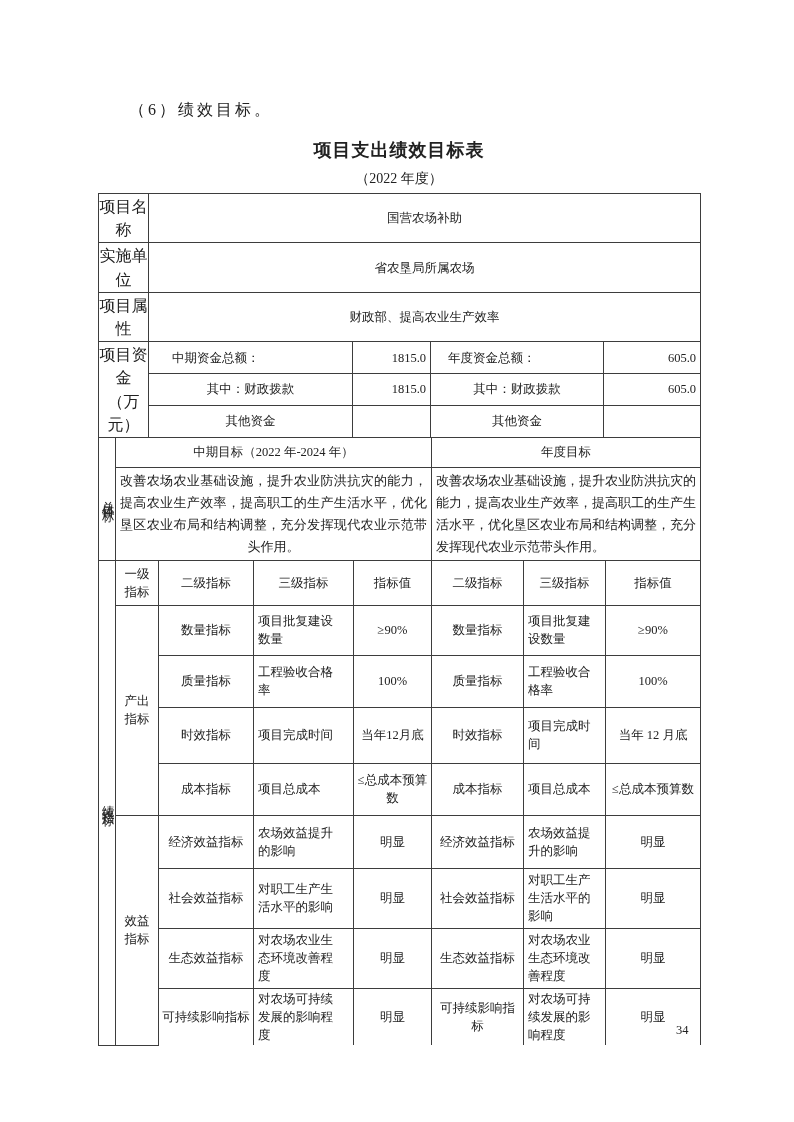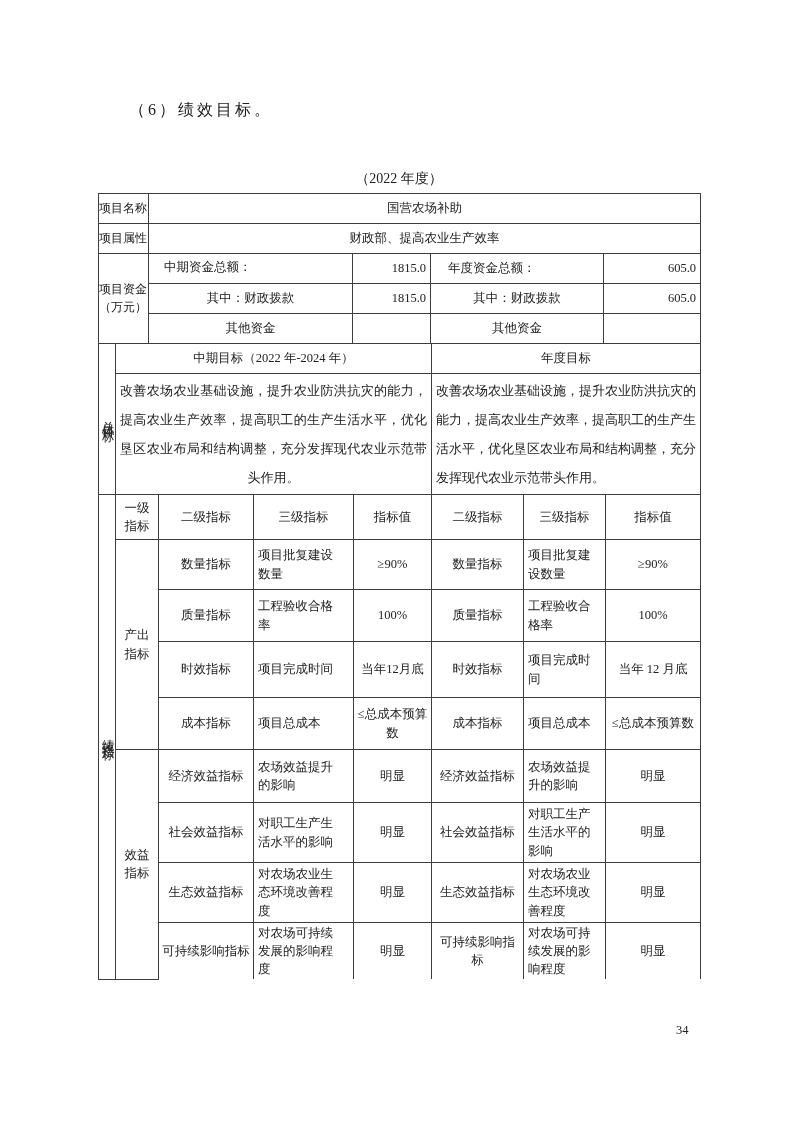--- a/index.html
+++ b/index.html
@@ -55,6 +55,7 @@
 <div class="page">
 
   <div class="heading">（6）绩效目标。</div>
+  <div class="doc-title">项目支出绩效目标表</div>
   <div class="doc-subtitle">（2022 年度）</div>
 
   <div class="tables">

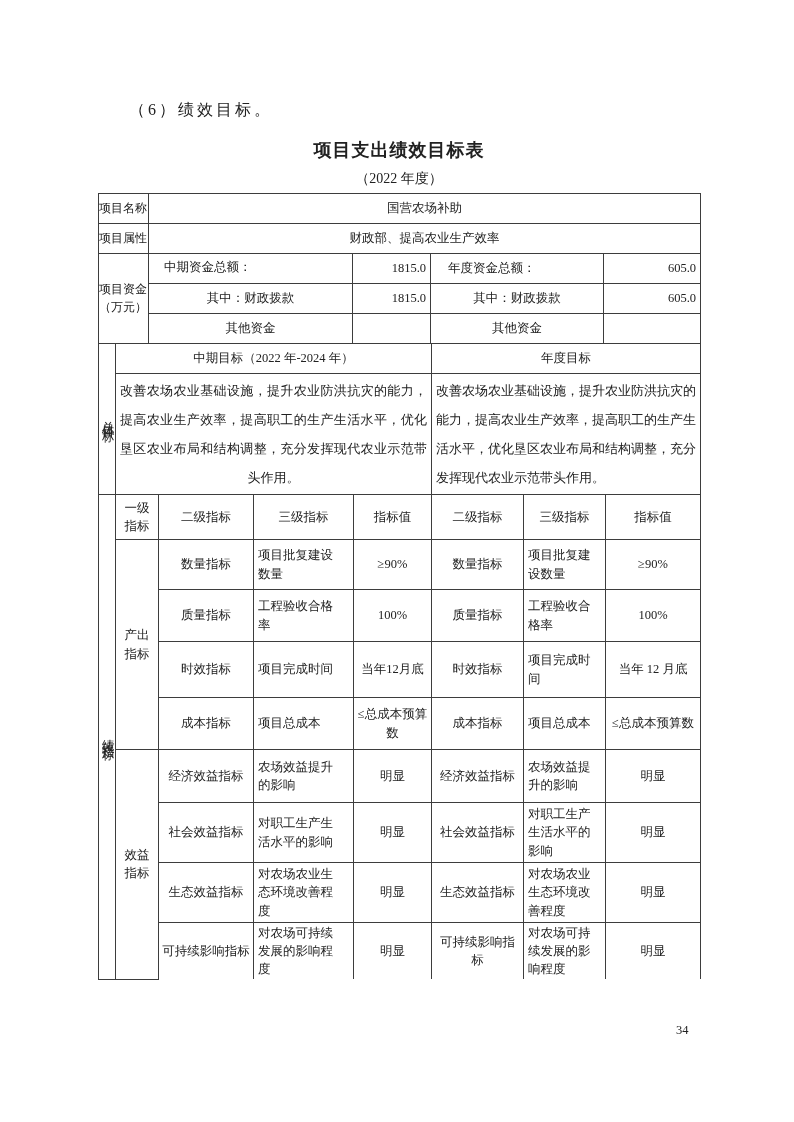--- a/index.html
+++ b/index.html
@@ -32,7 +32,7 @@
   .c { text-align:center; }
   .l { text-align:left; }
   .r { text-align:right; }
-  td.lbl { padding:1px 0; font-size:12px; }
+  td.lbl { padding:1px 0; text-align:center; font-size:16px; }
   td.vcell { padding:0; text-align:center; vertical-align:middle; }
   .vert {
     display:inline-block; writing-mode:vertical-rl; text-orientation:upright;

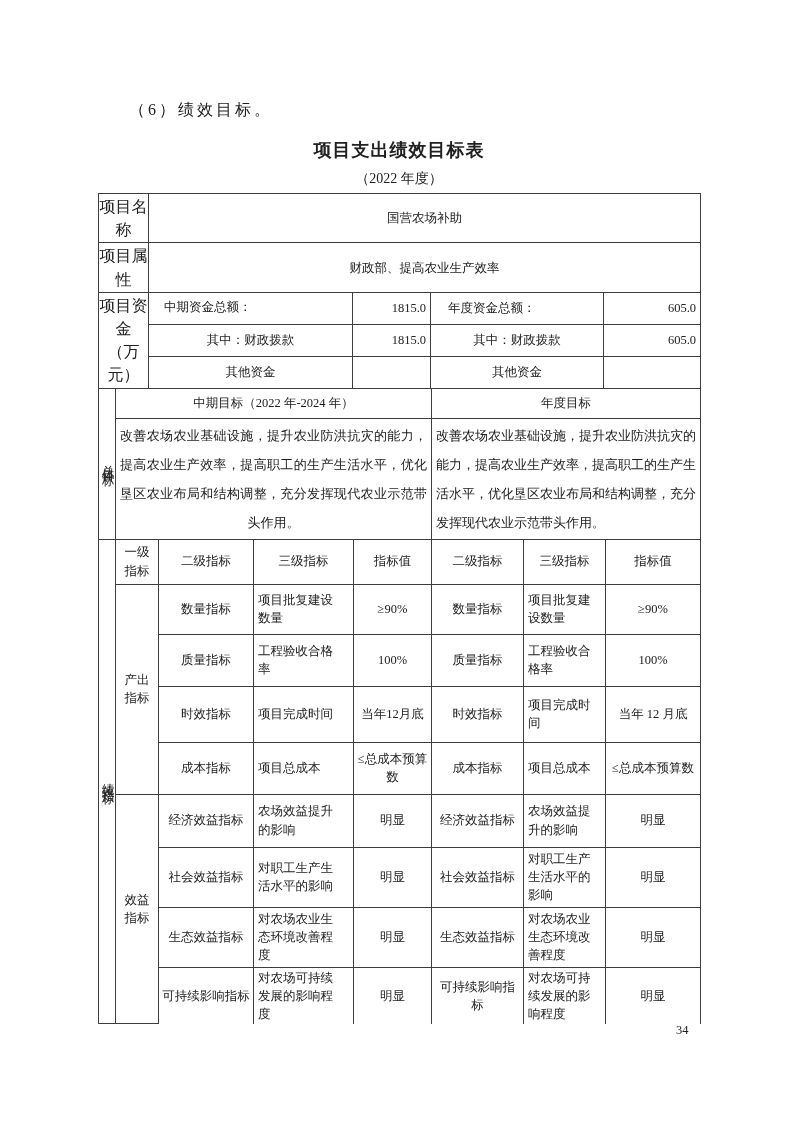--- a/index.html
+++ b/index.html
@@ -71,6 +71,10 @@
         <td class="c">国营农场补助</td>
       </tr>
       <tr style="height:30px">
+        <td class="lbl">实施单位</td>
+        <td class="c">省农垦局所属农场</td>
+      </tr>
+      <tr style="height:30px">
         <td class="lbl">项目属性</td>
         <td class="c">财政部、提高农业生产效率</td>
       </tr>

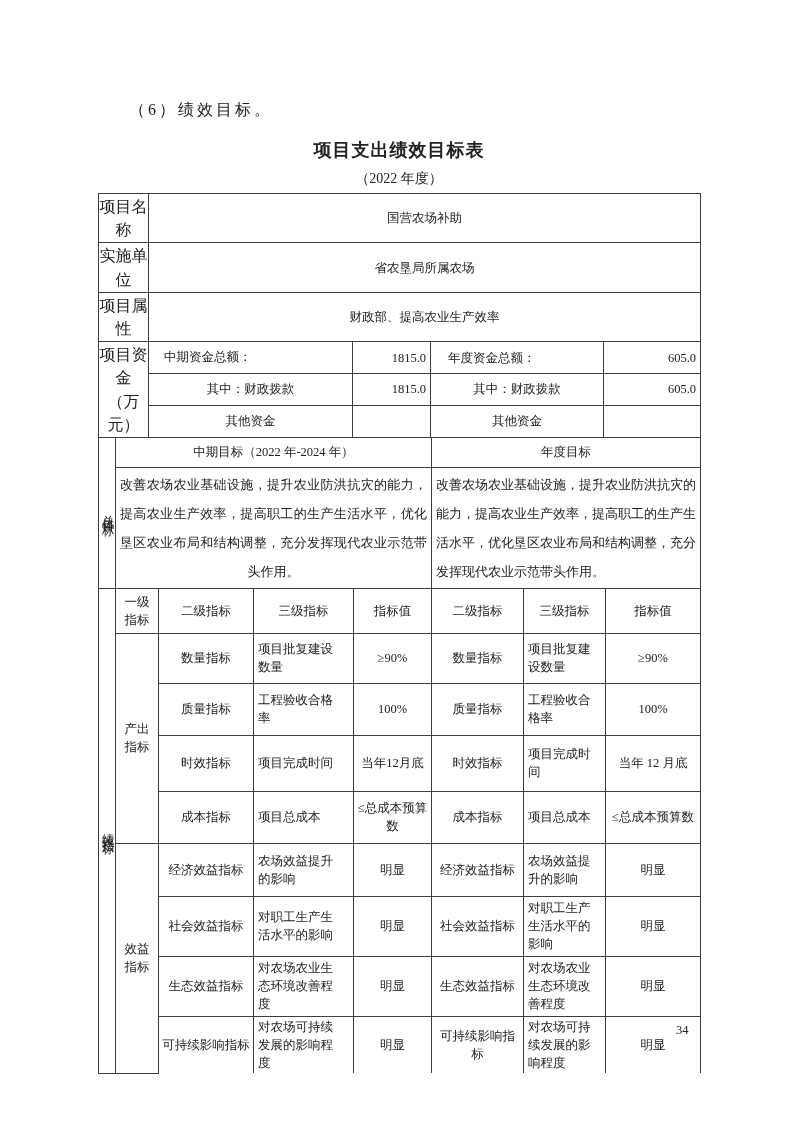--- a/index.html
+++ b/index.html
@@ -44,7 +44,7 @@
   td.goal { vertical-align:middle; padding:2px 4px; line-height:29px; font-size:13px; }
   td.goal-mid  { text-align:justify; text-align-last:center; }
   td.goal-ann  { text-align:justify; text-align-last:left; }
-  td.fund-lab-left { padding-left:15px;font-family:Liberation Mono, monospace; }
+  td.fund-lab-left { padding-left:23px; }
   td.fund-val { padding-right:4px; }
   tr.lastrow td { border-bottom:0; }
   .page-number { position:absolute; left:676px; top:1023px; font-size:12.5px; }

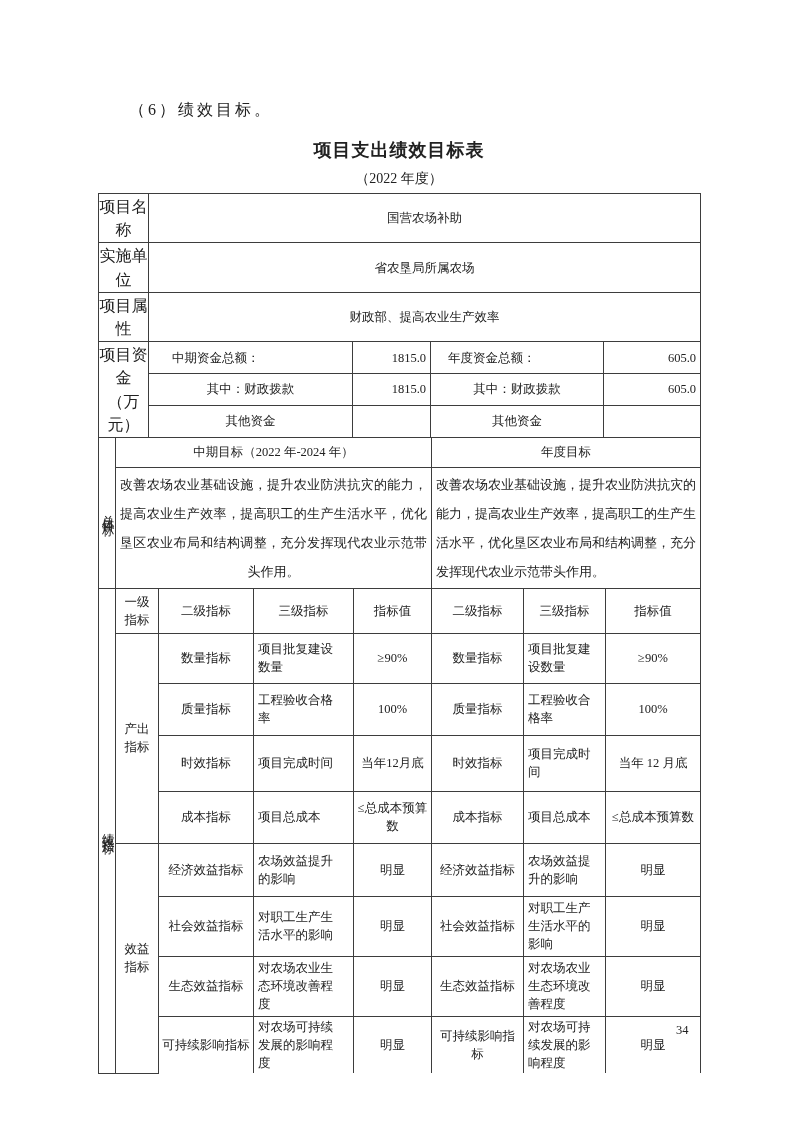--- a/index.html
+++ b/index.html
@@ -41,7 +41,7 @@
   td.narrowB { padding:1px 6px; text-align:center; }
   td.l3mid { padding:1px 14px 1px 4px; text-align:left; }
   td.l3ann { padding:1px 3px 1px 4px; text-align:left; }
-  td.goal { vertical-align:middle; padding:2px 4px; line-height:29px; font-size:13px; }
+  td.goal { vertical-align:middle; padding:2px 4px; line-height:22px; font-size:13px; }
   td.goal-mid  { text-align:justify; text-align-last:center; }
   td.goal-ann  { text-align:justify; text-align-last:left; }
   td.fund-lab-left { padding-left:23px; }

